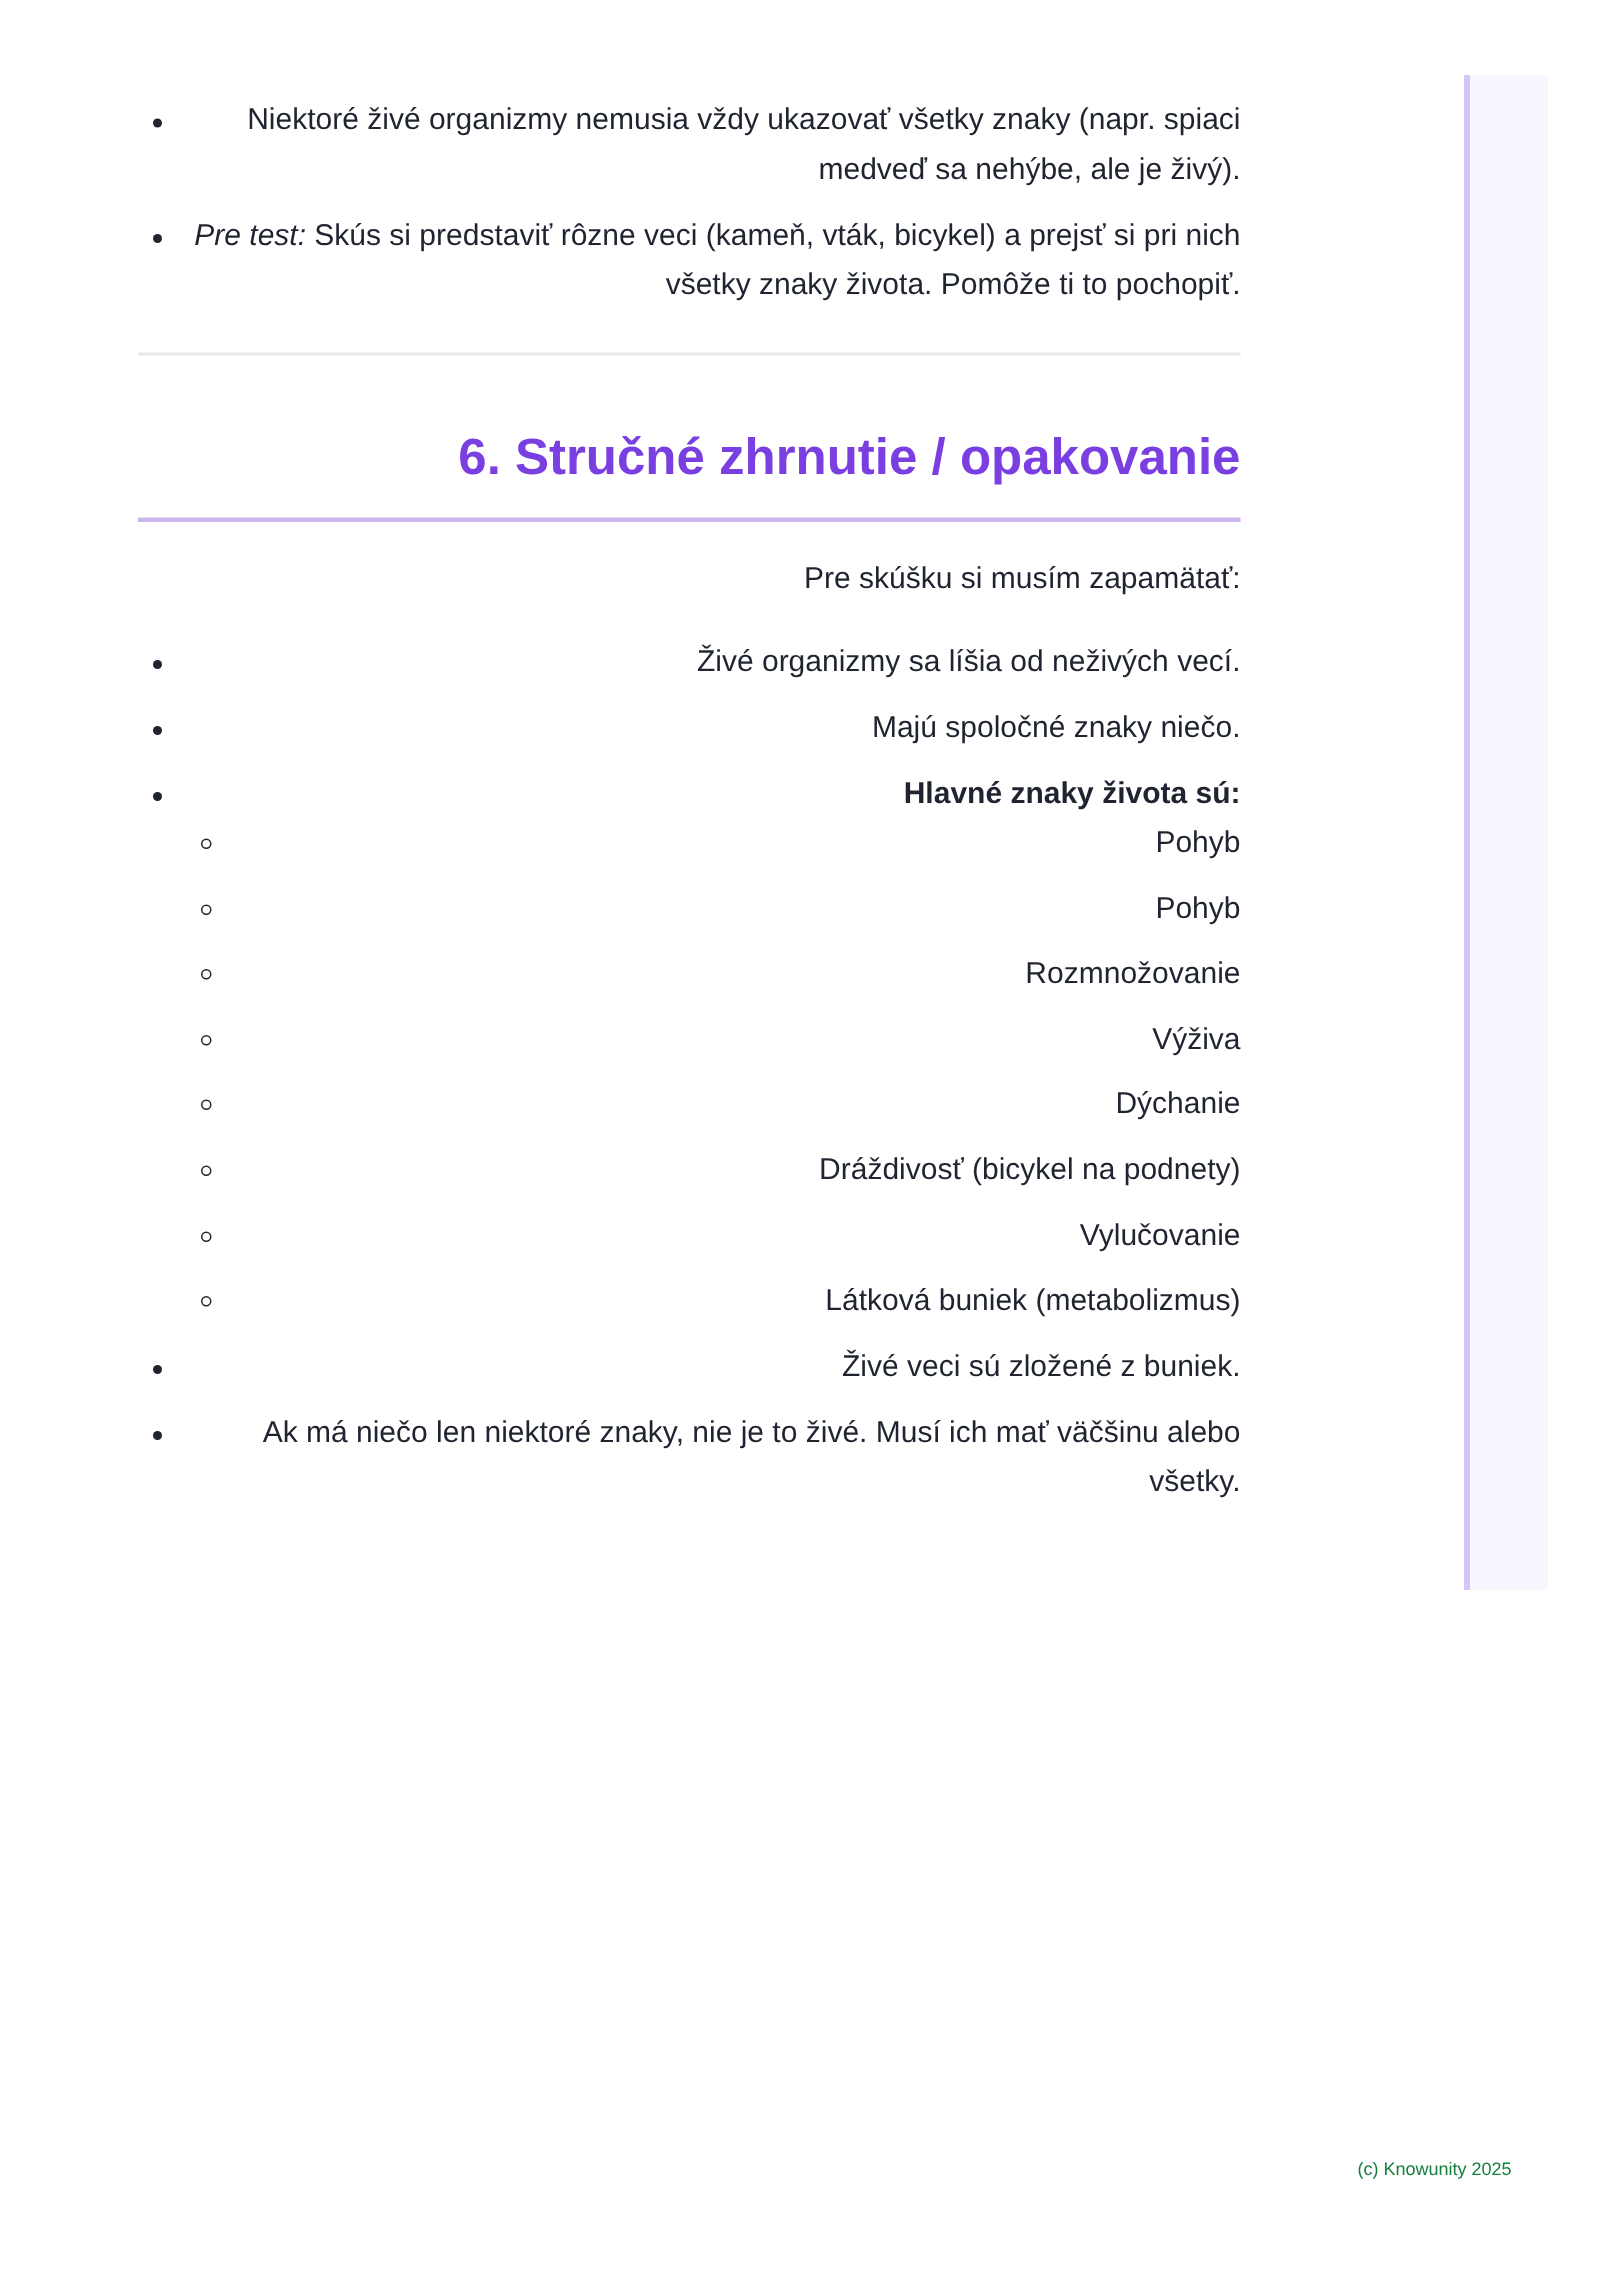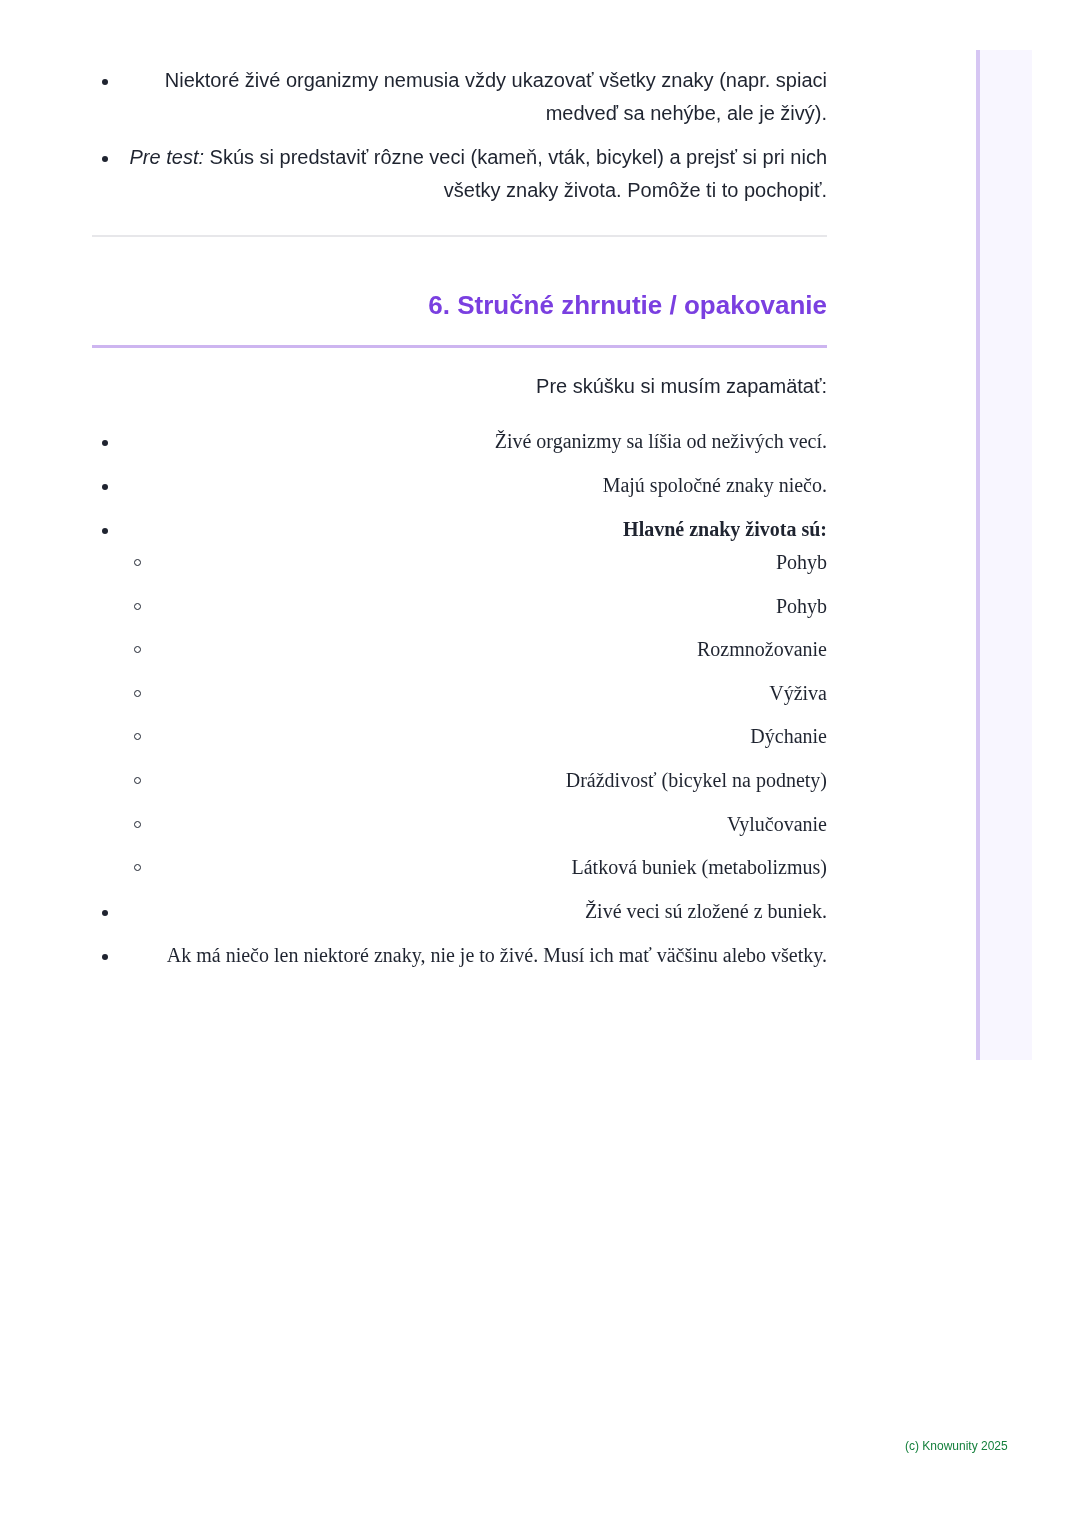--- a/index.html
+++ b/index.html
@@ -34,7 +34,7 @@
       height: 2px; background: #e7e7ea; margin: 28px 0 0 0; width: 735px;
     }
     h2 {
-      margin: 42px 0 0 0; font-size: 26px; line-height: 52px;
+      margin: 42px 0 0 0; font-size: 34px; line-height: 52px;
       font-weight: bold; color: #7a3fe0;
       padding-bottom: 14px; border-bottom: 3px solid #cdb5f0;
     }

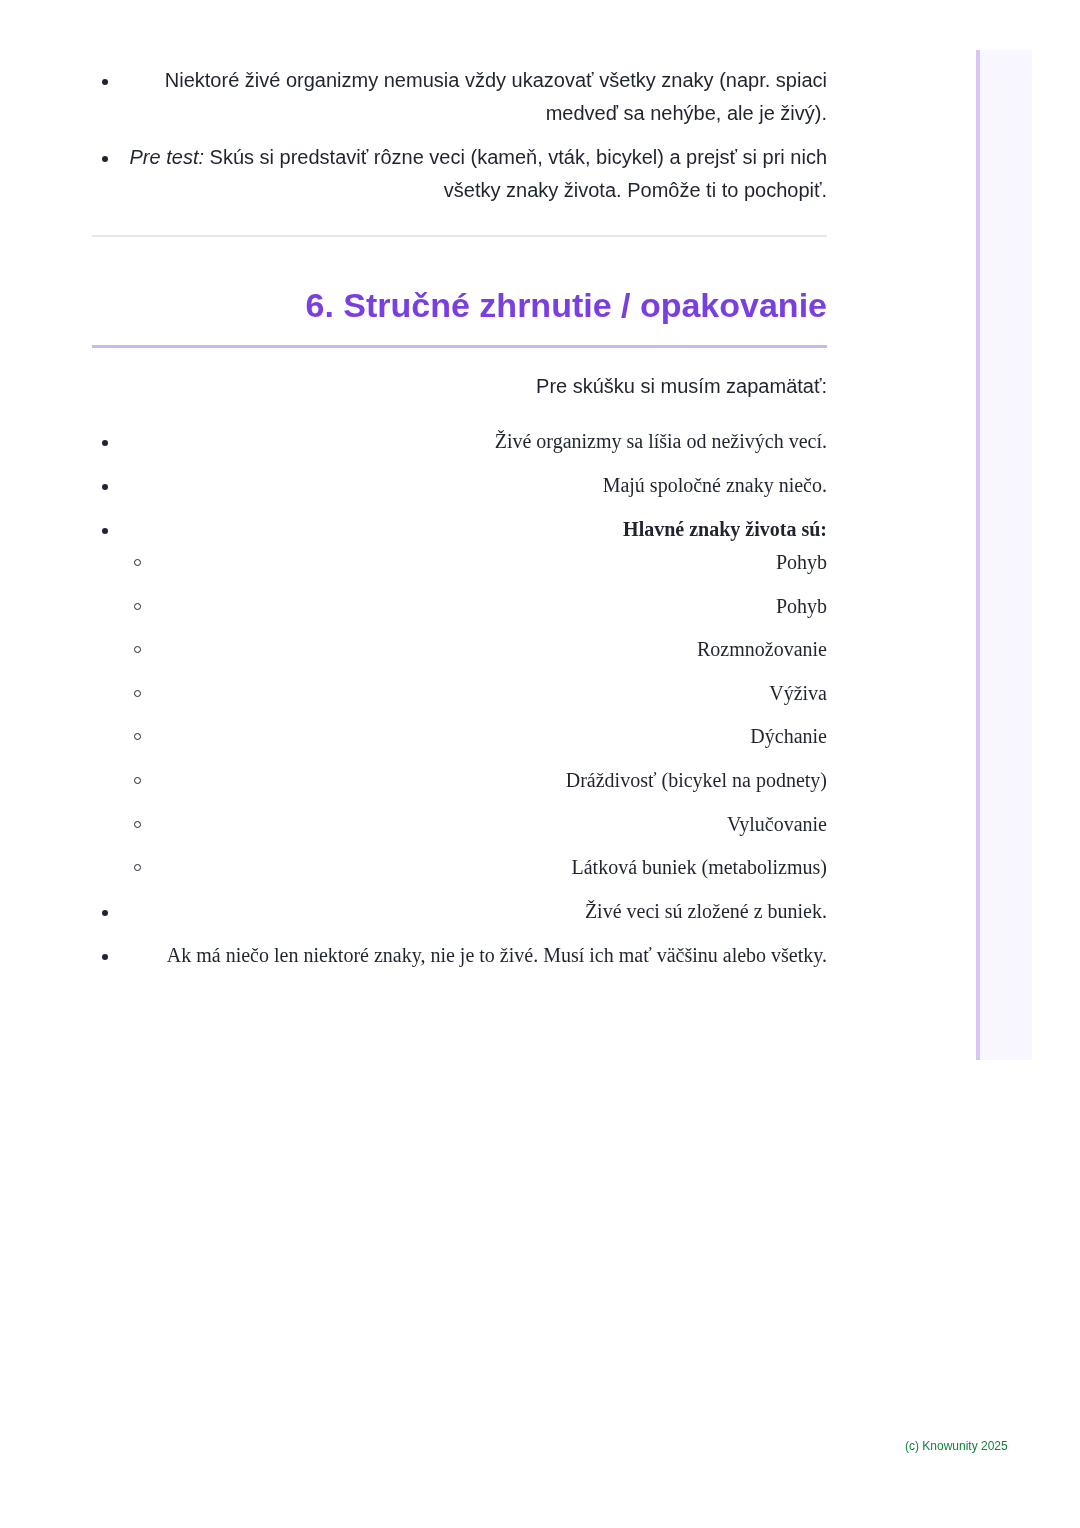--- a/index.html
+++ b/index.html
@@ -39,7 +39,7 @@
       padding-bottom: 14px; border-bottom: 3px solid #cdb5f0;
     }
     .intro { margin: 22px 0 0 0; }
-    .list2 { margin-top: 22px; font-family: Liberation Serif, serif; }
+    .list2 { margin-top: 22px; }
     .sidebar {
       position: absolute; left: 976px; top: 50px; width: 56px; height: 1010px;
       background: #f8f6ff; border-left: 4px solid #d6c6f3; box-sizing: border-box;

